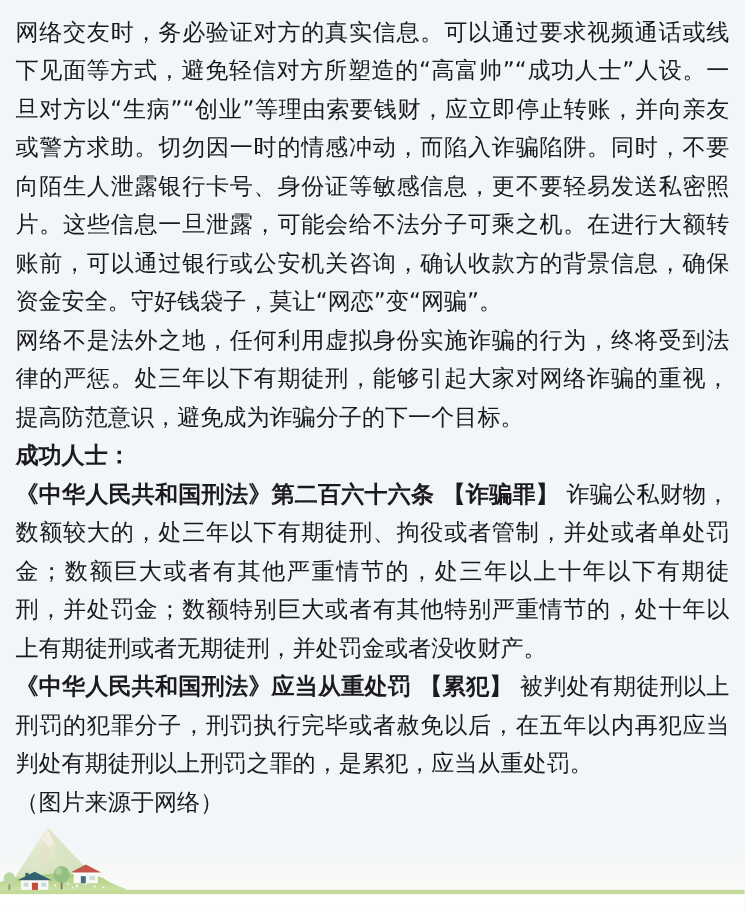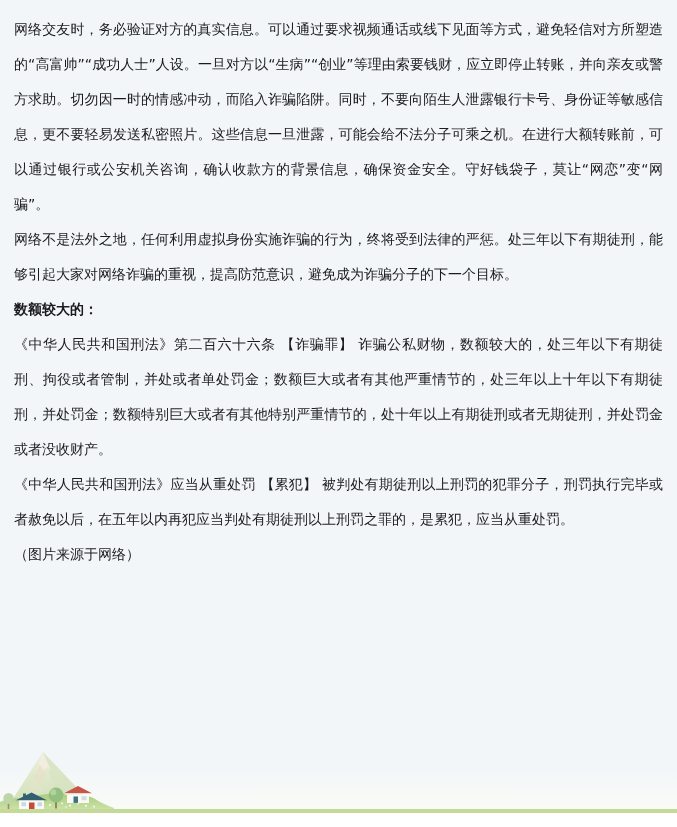--- a/index.html
+++ b/index.html
@@ -14,7 +14,7 @@
   .content {
     position: relative;
     padding: 12px 14px 0 14px;
-    font-size: 14px;
+    font-size: 21px;
     line-height: 35px;
     text-align: justify;
     letter-spacing: 0;

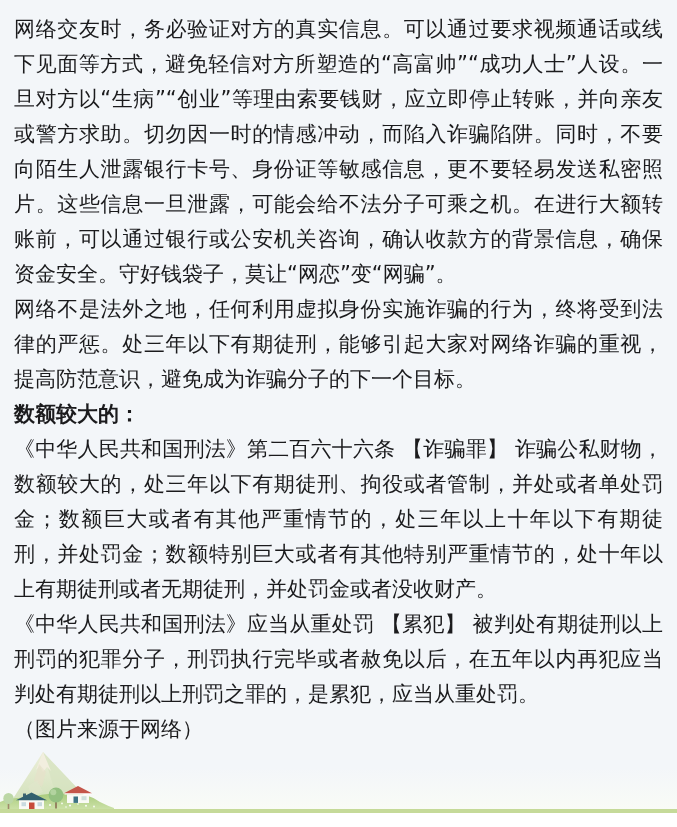--- a/index.html
+++ b/index.html
@@ -49,7 +49,7 @@
 
   <p class="mt14">网络不是法外之地，任何利用虚拟身份实施诈骗的行为，终将受到法律的严惩。处三年以下有期徒刑，能够引起大家对网络诈骗的重视，提高防范意识，避免成为诈骗分子的下一个目标。</p>
 
-  <p class="heading mt18">数额较大的：</p>
+  <p class="heading mt18">成功人士：</p>
 
   <p><strong class="law-title">《中华人民共和国刑法》第二百六十六条 【诈骗罪】</strong><span> 诈骗公私财物，数额较大的，处三年以下有期徒刑、拘役或者管制，并处或者单处罚金；数额巨大或者有其他严重情节的，处三年以上十年以下有期徒刑，并处罚金；数额特别巨大或者有其他特别严重情节的，处十年以上有期徒刑或者无期徒刑，并处罚金或者没收财产。</span></p>
 

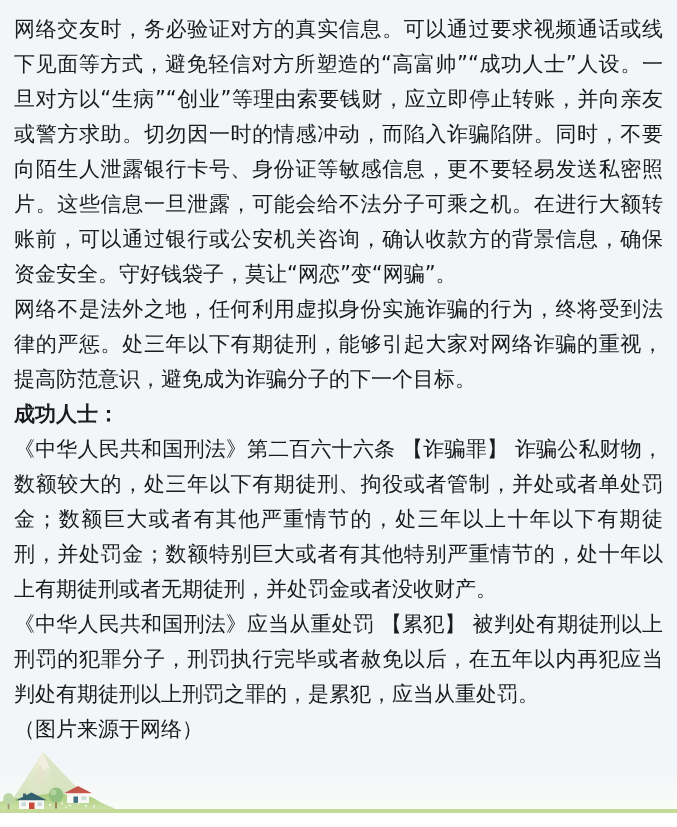--- a/index.html
+++ b/index.html
@@ -24,7 +24,7 @@
   .mt18 { margin-top: 18px; }
   .mt3  { margin-top: 3px; }
   .heading { font-weight: bold; }
-  .law-title { font-weight: normal; }
+  .law-title { font-weight: bold; }
   .caption { text-align: left; }
   .footer-fade {
     position: absolute; left: 0; right: 0; bottom: 18px; height: 42px;

